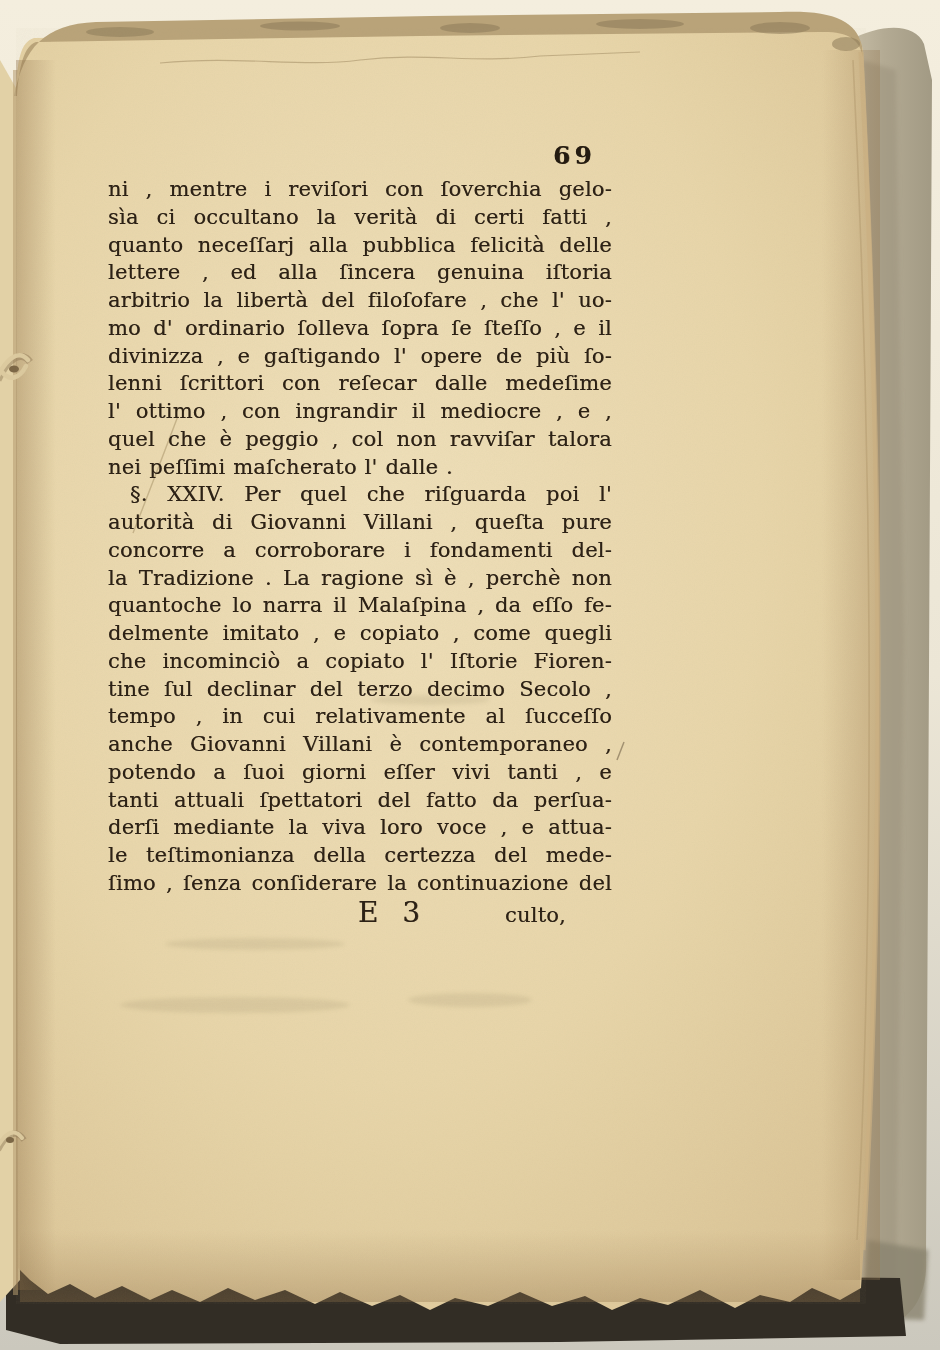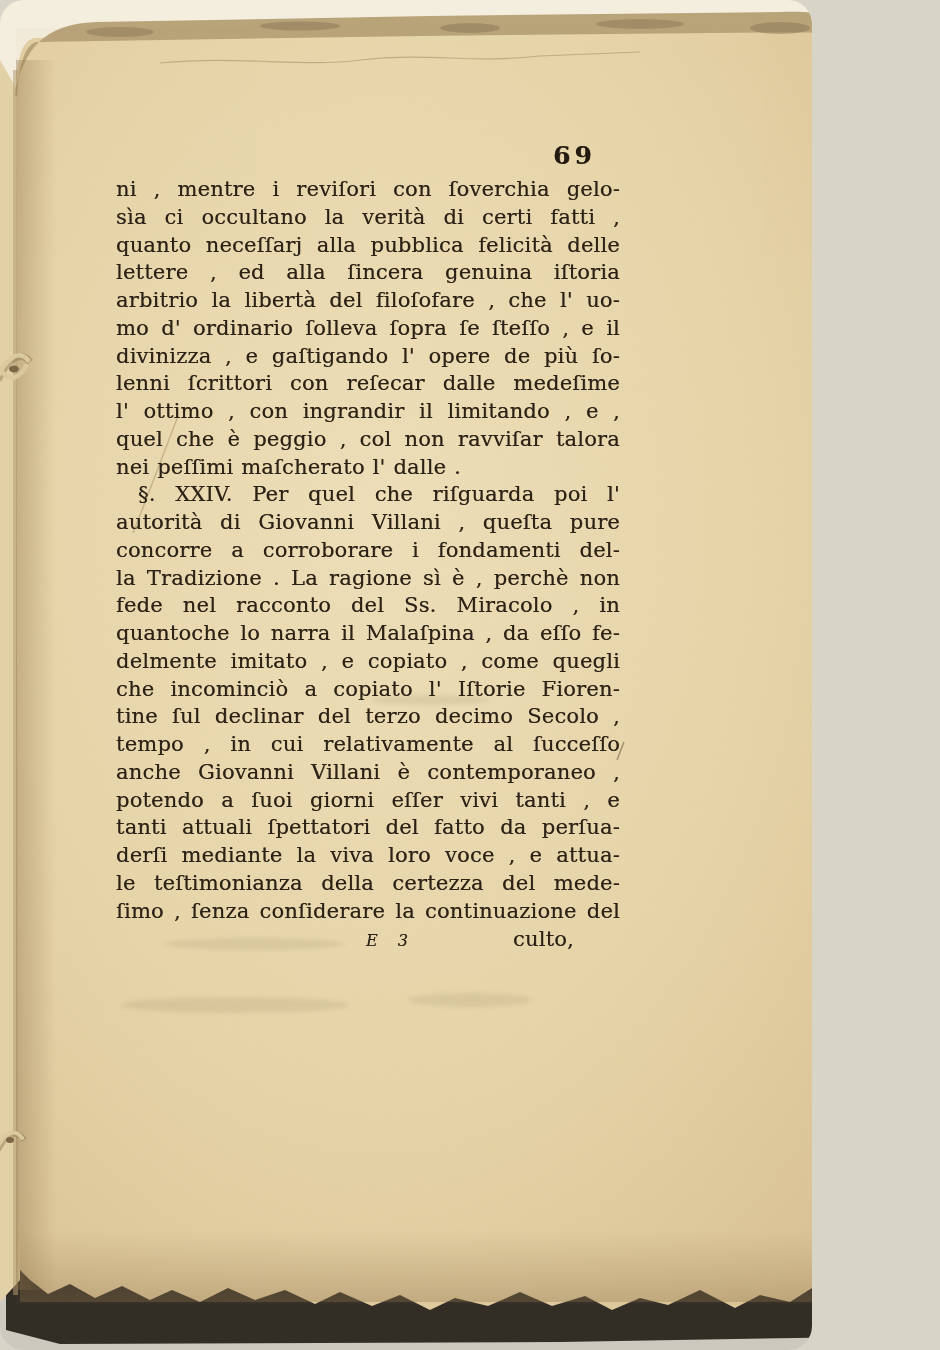--- a/index.html
+++ b/index.html
@@ -4,10 +4,9 @@
 <style>
   html,body{margin:0;padding:0;background:#d8d4c8;}
   .scan{
-    position:relative;width:812px;height:1350px;overflow:hidden;
+    position:relative;width:940px;height:1350px;overflow:hidden;
     background:linear-gradient(180deg,#f4eede 0%,#ece6d6 50%,#cbc8bd 100%);
     font-family:"DejaVu Serif", serif;
-    border-radius:24px;
   }
   .svg-layer{position:absolute;left:0;top:0;width:940px;height:1350px;}
   .text-block{

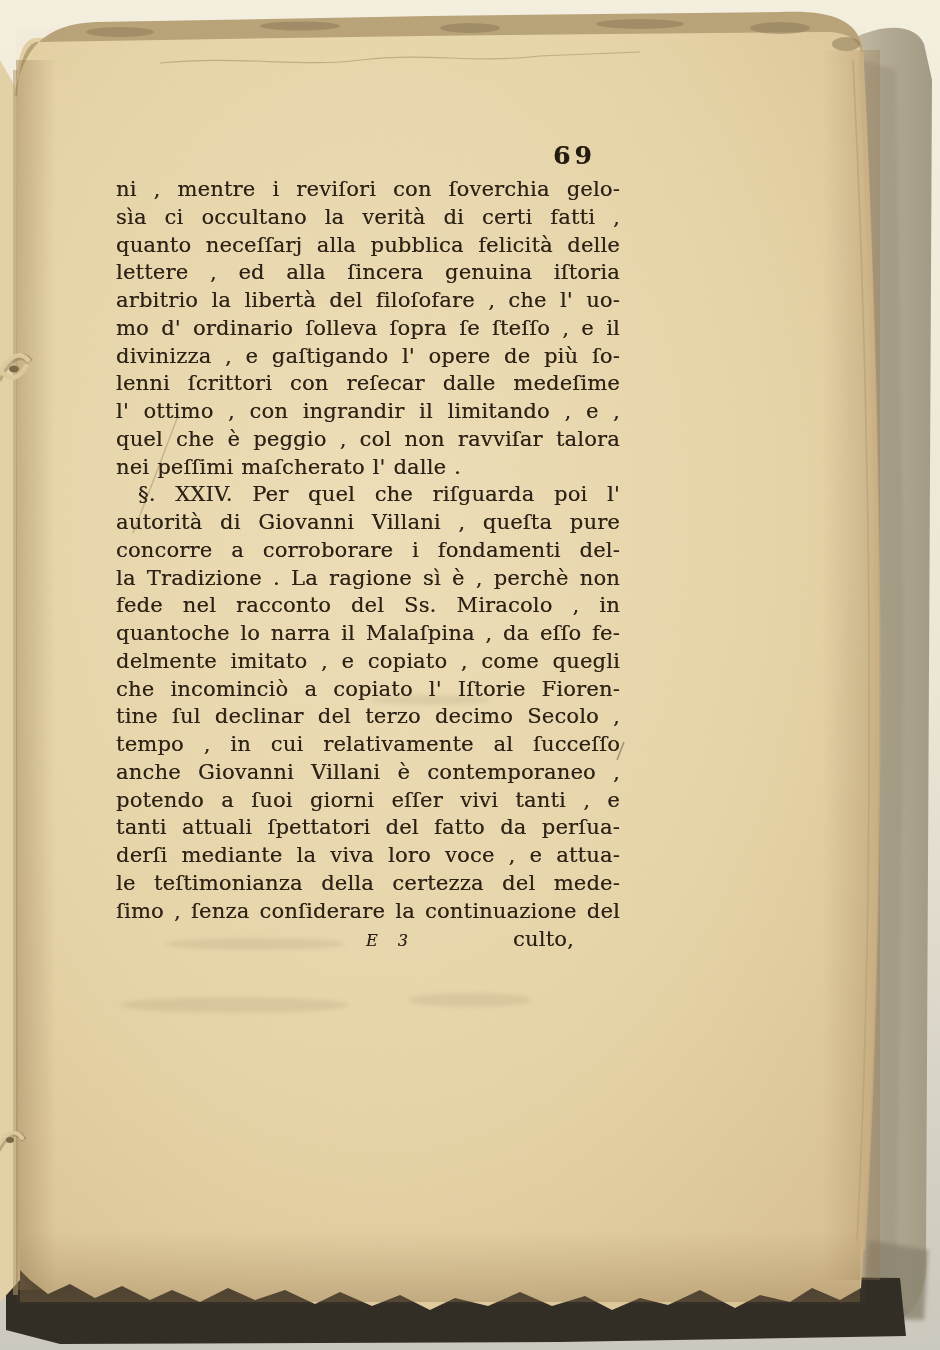--- a/index.html
+++ b/index.html
@@ -10,7 +10,7 @@
   }
   .svg-layer{position:absolute;left:0;top:0;width:940px;height:1350px;}
   .text-block{
-    position:absolute;left:116px;top:176px;width:504px;
+    position:absolute;left:108px;top:176px;width:504px;
     color:#2c2115;font-size:21px;line-height:27.75px;
     letter-spacing:0.2px;word-spacing:1px;
     text-shadow:0.3px 0.3px 0.5px rgba(40,30,18,.55);

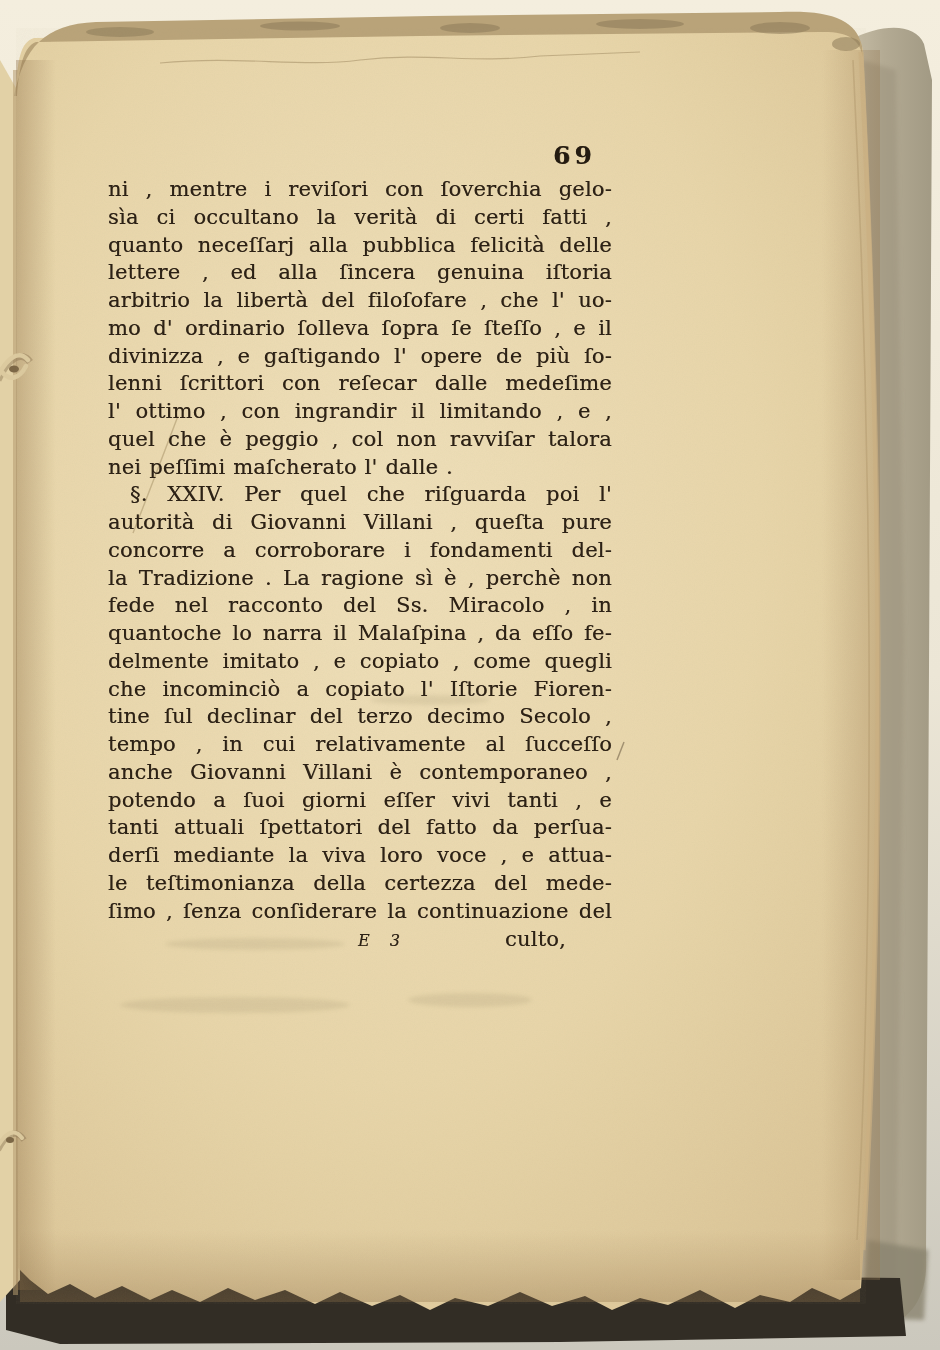--- a/index.html
+++ b/index.html
@@ -141,7 +141,7 @@
       <div class="tline">mo d' ordinario ſolleva ſopra ſe ſteſſo , e il</div>
       <div class="tline">divinizza , e gaſtigando l' opere de più ſo-</div>
       <div class="tline">lenni ſcrittori con reſecar dalle medeſime</div>
-      <div class="tline">l' ottimo , con ingrandir il limitando , e ,</div>
+      <div class="tline">l' ottimo , con ingrandir il mediocre , e ,</div>
       <div class="tline">quel che è peggio , col non ravviſar talora</div>
       <div class="tline end">nei peſſimi maſcherato l' dalle .</div>
     </div>

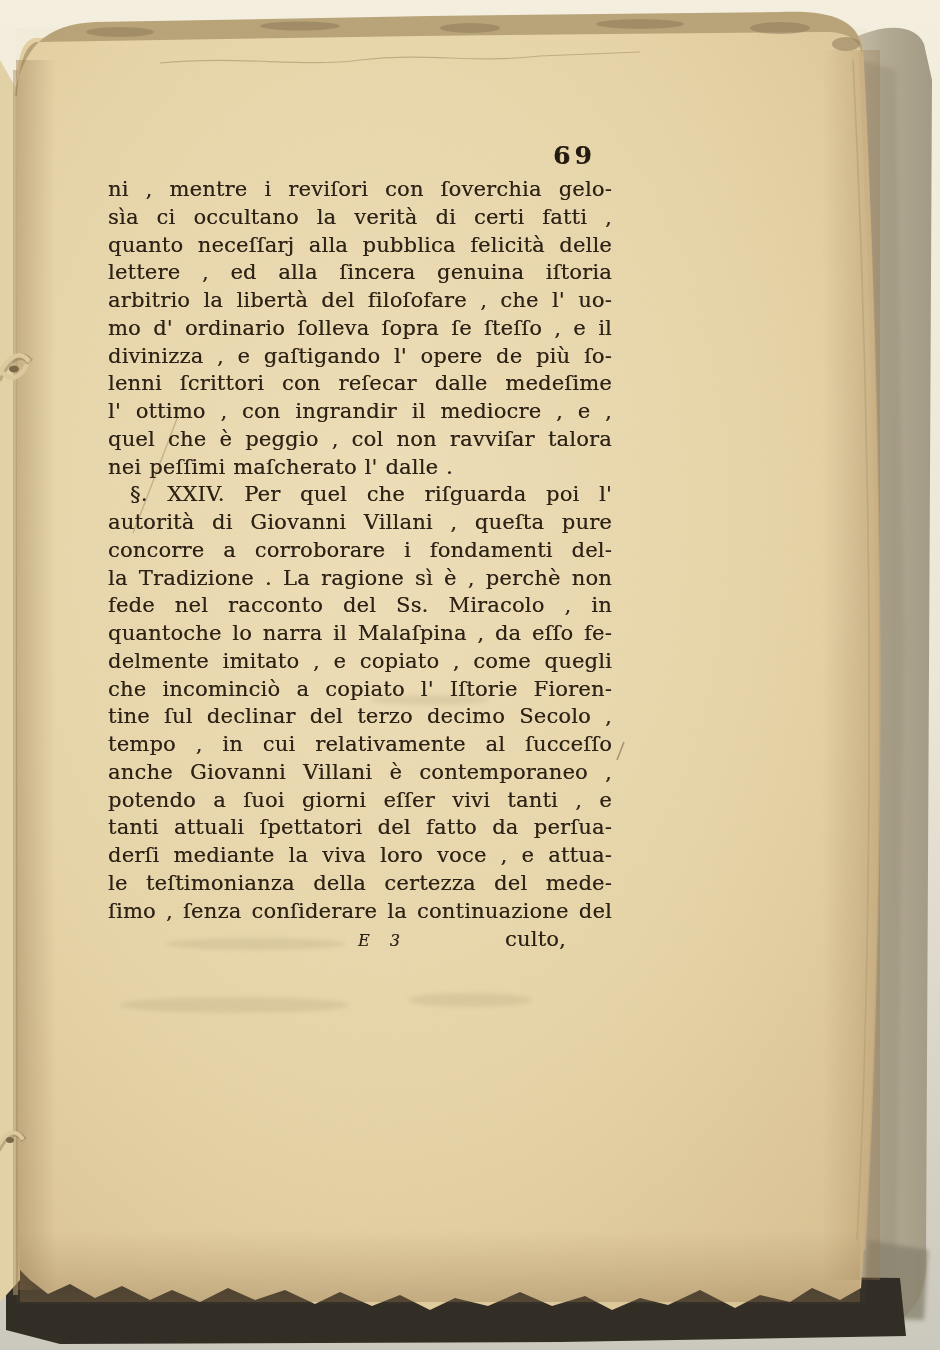--- a/index.html
+++ b/index.html
@@ -150,7 +150,6 @@
       <div class="tline">autorità di Giovanni Villani , queſta pure</div>
       <div class="tline">concorre a corroborare i fondamenti del-</div>
       <div class="tline">la Tradizione . La ragione sì è , perchè non</div>
-      <div class="tline">fede nel racconto del Ss. Miracolo , in</div>
       <div class="tline">quantoche lo narra il Malaſpina , da eſſo fe-</div>
       <div class="tline">delmente imitato , e copiato , come quegli</div>
       <div class="tline">che incominciò a copiato l' Iſtorie Fioren-</div>

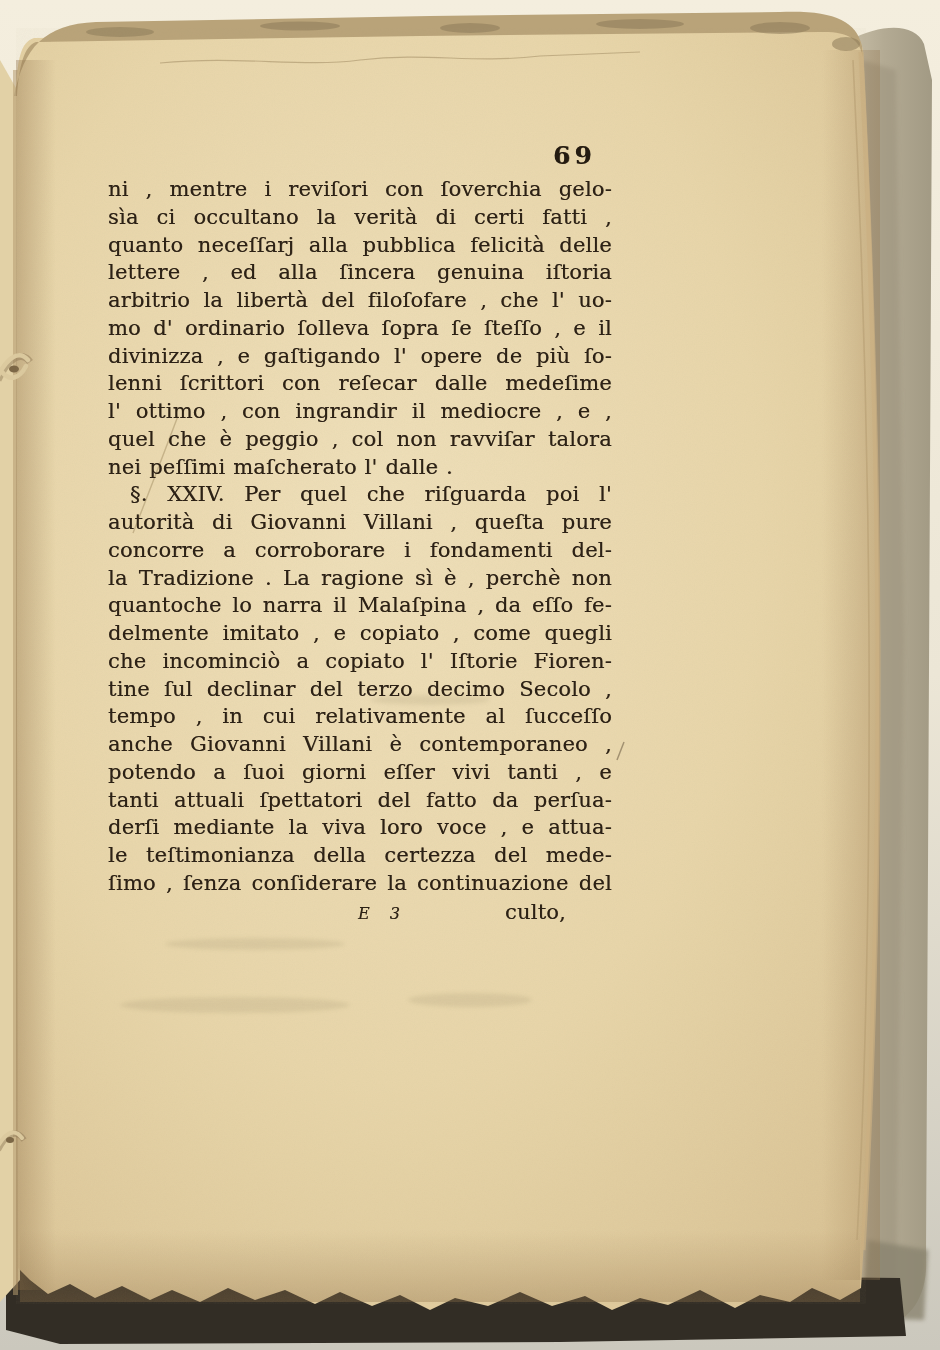--- a/index.html
+++ b/index.html
@@ -25,7 +25,7 @@
     font-family:"DejaVu Serif", serif;
   }
   .catchline{display:flex;align-items:baseline;height:32px;margin-top:1px;}
-  .sig{margin-left:250px;font-size:16px;letter-spacing:7px;font-style:italic;}
+  .sig{margin-left:250px;font-size:28px;letter-spacing:7px;}
   .catch{margin-left:auto;margin-right:46px;}
 </style>
 </head>

